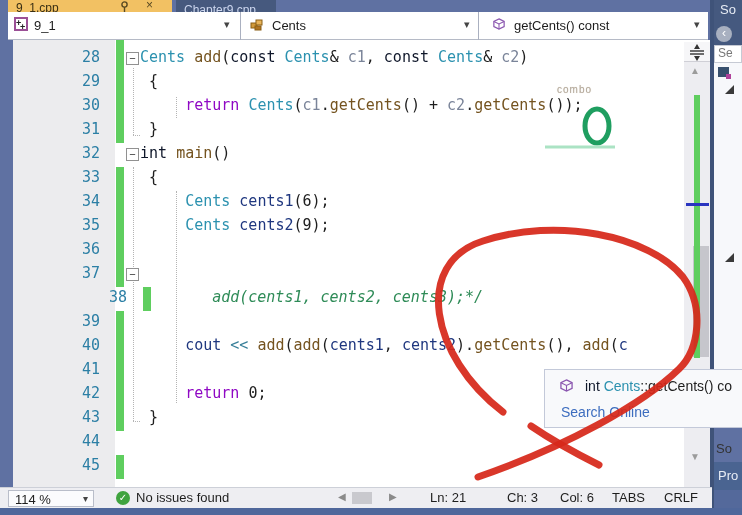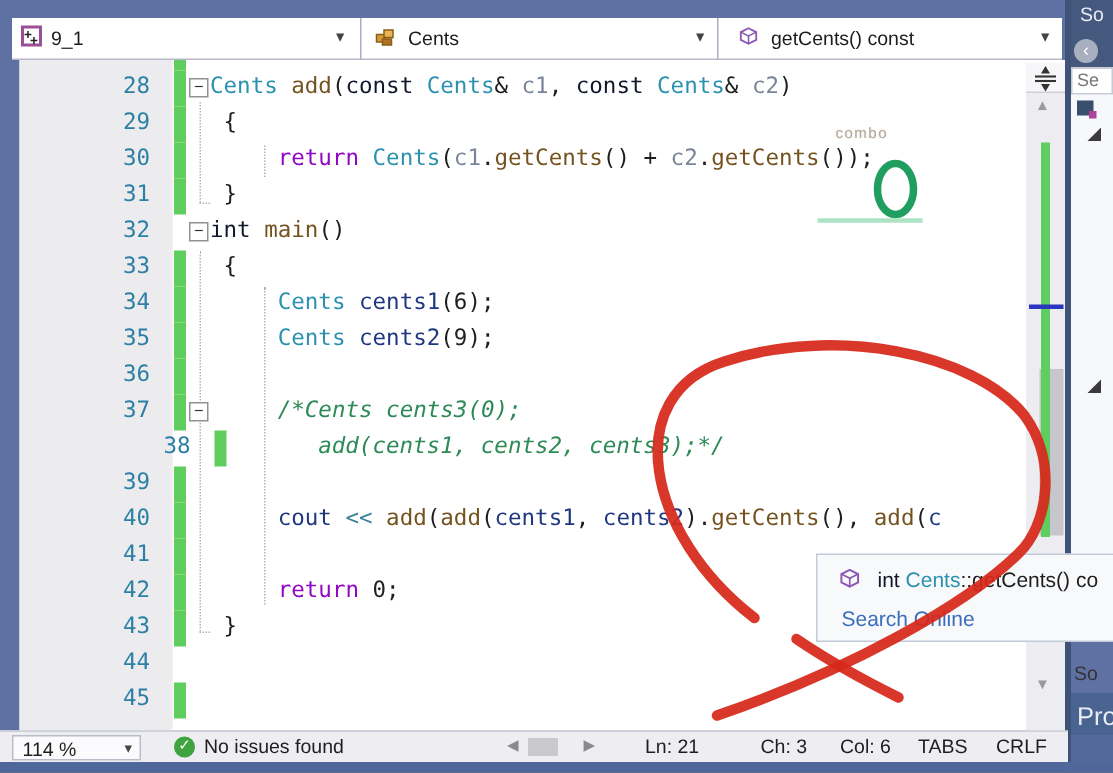--- a/index.html
+++ b/index.html
@@ -114,6 +114,19 @@
 
 <div id="canvas">
 
+  <div class="abs" id="tab-strip">
+    <div class="abs" id="tab-active">
+      <span class="lbl">9_1.cpp</span>
+      <svg id="tab-pin" width="9" height="11" viewBox="0 0 9 11">
+        <circle cx="4.5" cy="3.5" r="2.6" fill="none" stroke="#5a4a22" stroke-width="1.4"></circle>
+        <line x1="4.5" y1="6" x2="4.5" y2="11" stroke="#5a4a22" stroke-width="1.4"></line>
+      </svg>
+      <span id="tab-close">×</span>
+    </div>
+    <div class="abs" id="tab-inactive">
+      <span class="lbl">Chapter9.cpp</span>
+    </div>
+  </div>
 
   <div class="abs" id="nav-bar">
     <div id="nav-white"></div>

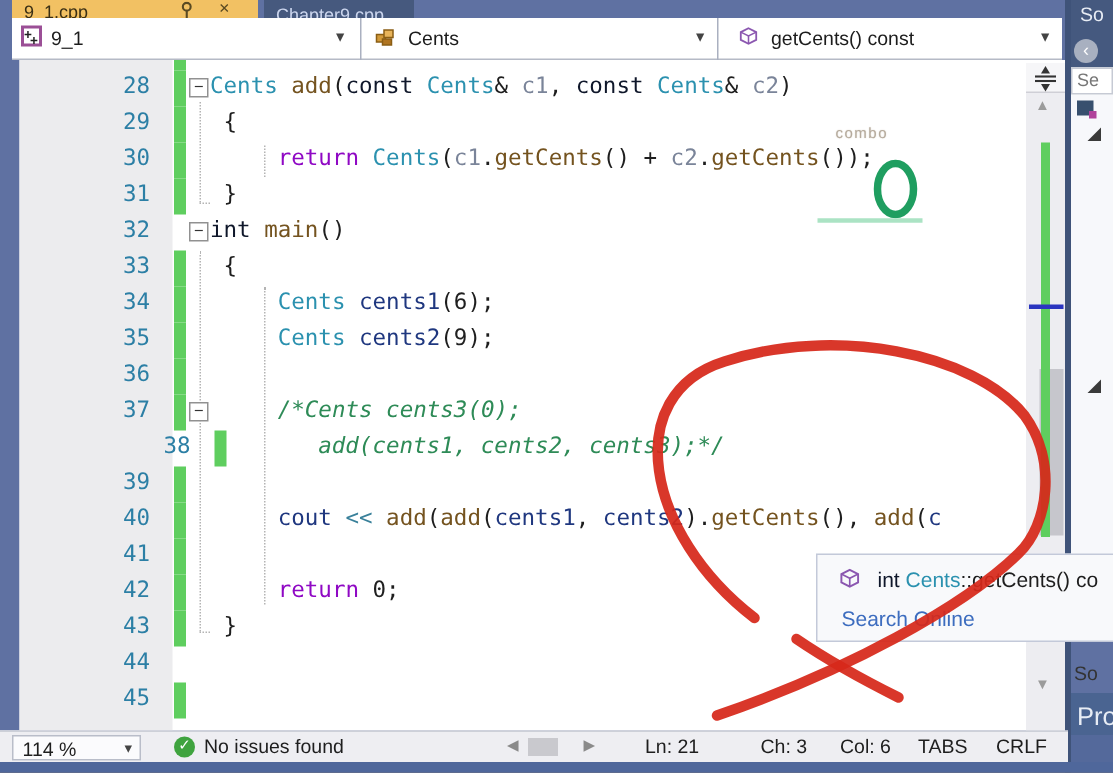--- a/index.html
+++ b/index.html
@@ -230,7 +230,6 @@
           <div class="line-num">37</div>
           <div class="change-bar"></div>
           <div class="fold-box">−</div>
-          <div class="code-text"><span class="tok-pl">     </span><span class="tok-com">/*Cents cents3(0);</span></div>
         </div>
         <div class="code-row" style="top: 247px; margin-left: 27px;">
           <div class="line-num">38</div>

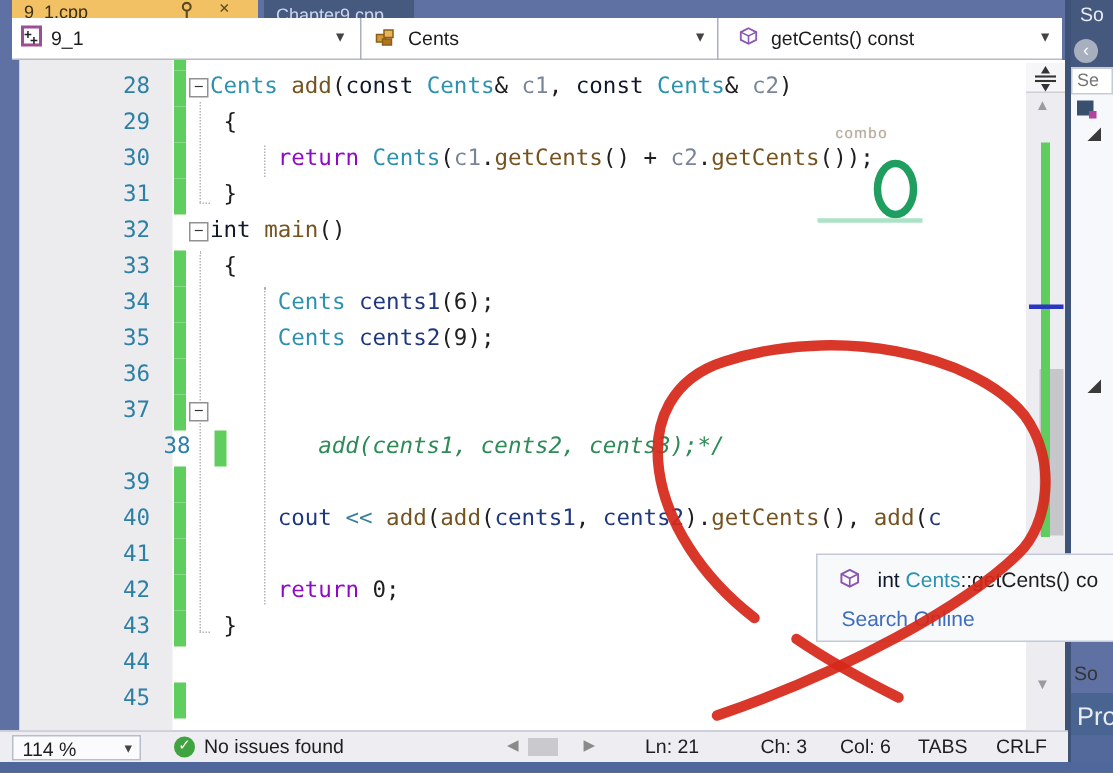--- a/index.html
+++ b/index.html
@@ -76,7 +76,7 @@
                border-left:9px solid transparent;border-bottom:9px solid #3a3a3a;}
   #rp-bottom-tab{position:absolute;left:6px;top:441px;color:#333;font-size:13px;}
   #rp-props{position:absolute;left:4px;top:462px;width:28px;height:28px;background:#4a6491;
-            color:#e8edf5;font-size:17px;}
+            color:#e8edf5;font-size:13px;}
   #rp-props .t{position:absolute;left:4px;top:6px;}
   #rp-props-body{position:absolute;left:4px;top:490px;width:28px;height:25px;background:#54699b;}
 

